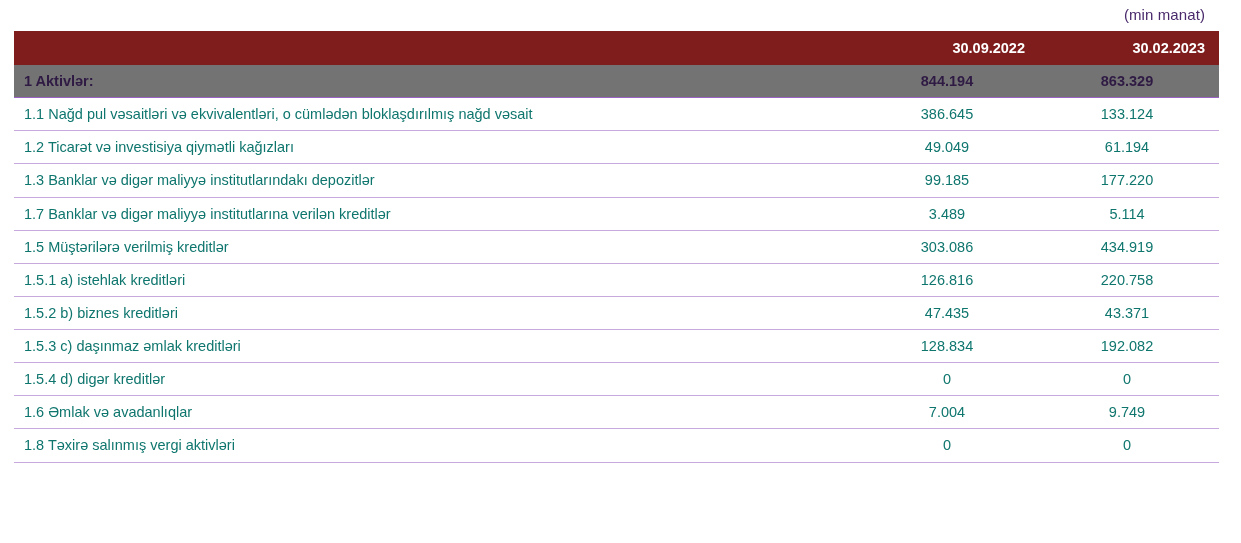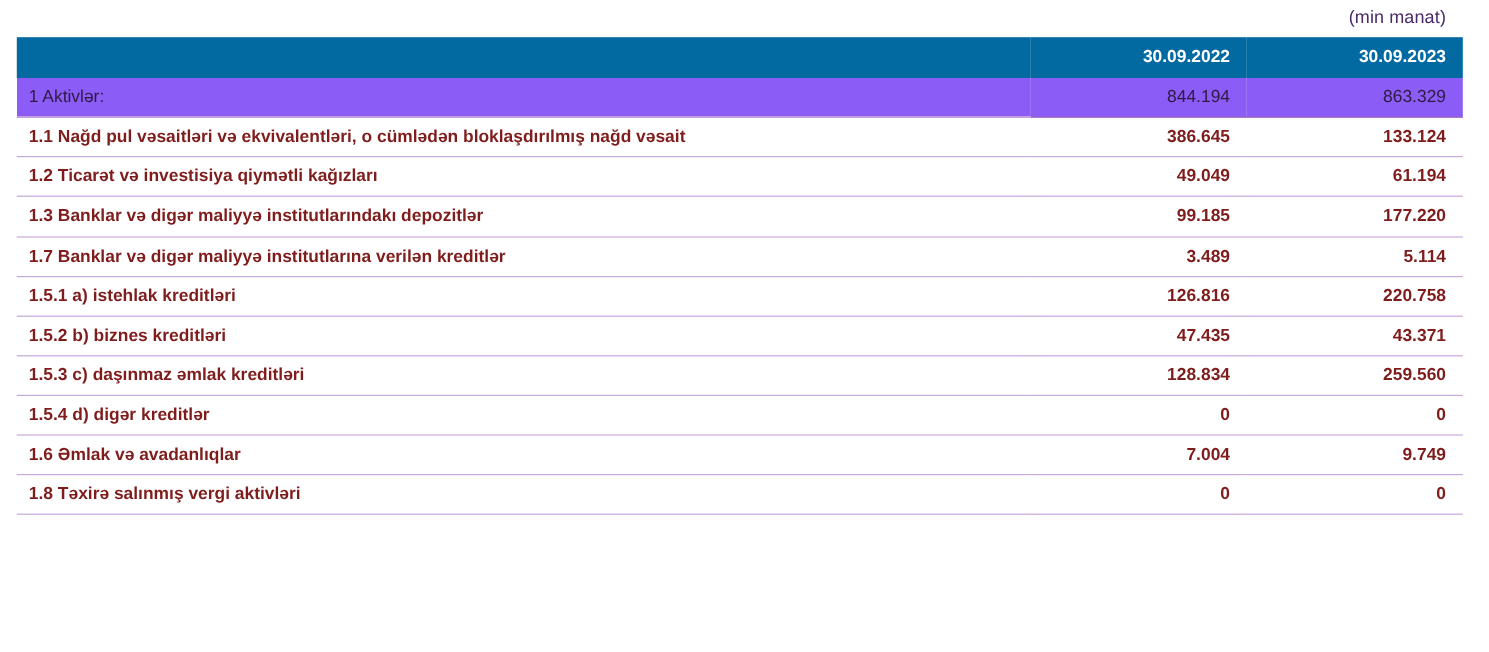--- a/index.html
+++ b/index.html
@@ -39,7 +39,7 @@
   table.fin col.c-num { width: 180px; }
 
   thead th {
-    background: #0369a1;
+    background: #7f1d1d;
     color: #ffffff;
     font-weight: bold;
     font-size: 14.5px;

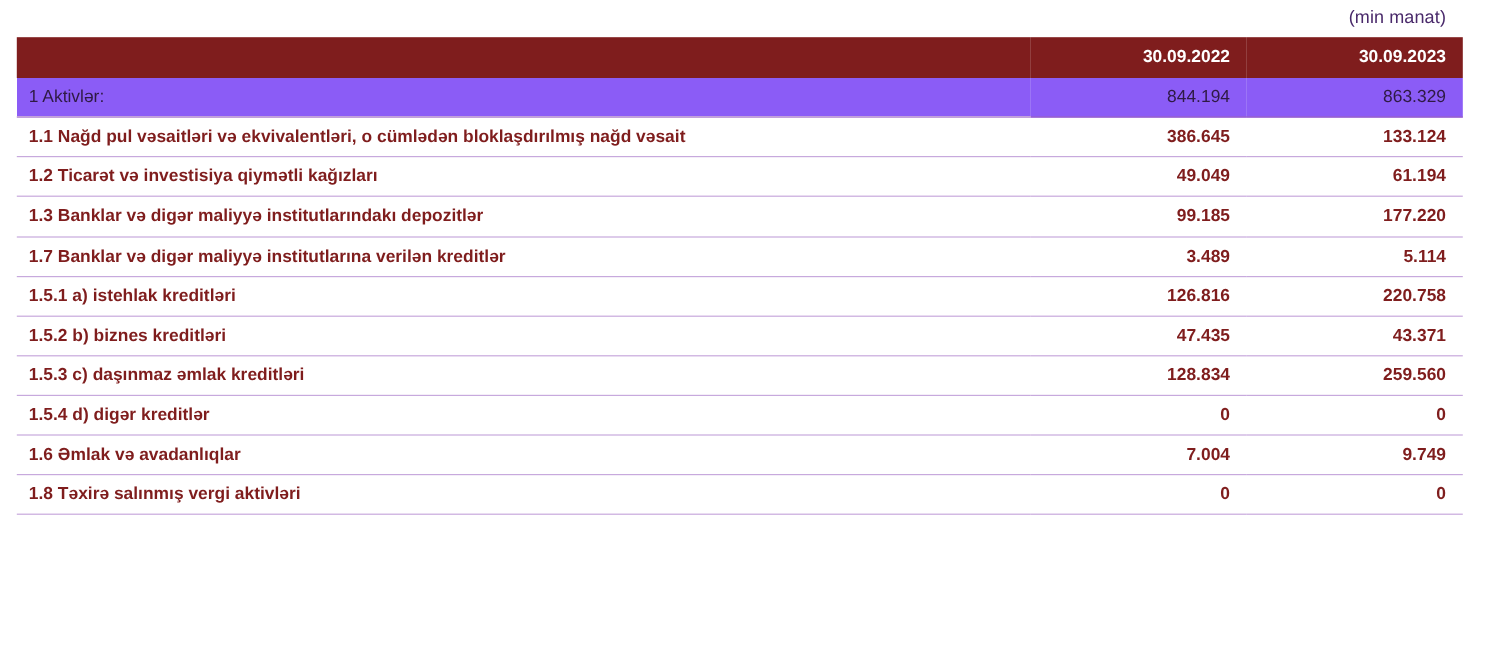--- a/index.html
+++ b/index.html
@@ -98,7 +98,7 @@
       <tr>
         <th class="head-blank"></th>
         <th>30.09.2022</th>
-        <th>30.09.2023</th>
+        <th>30.02.2023</th>
       </tr>
     </thead>
     <tbody id="fin-body">

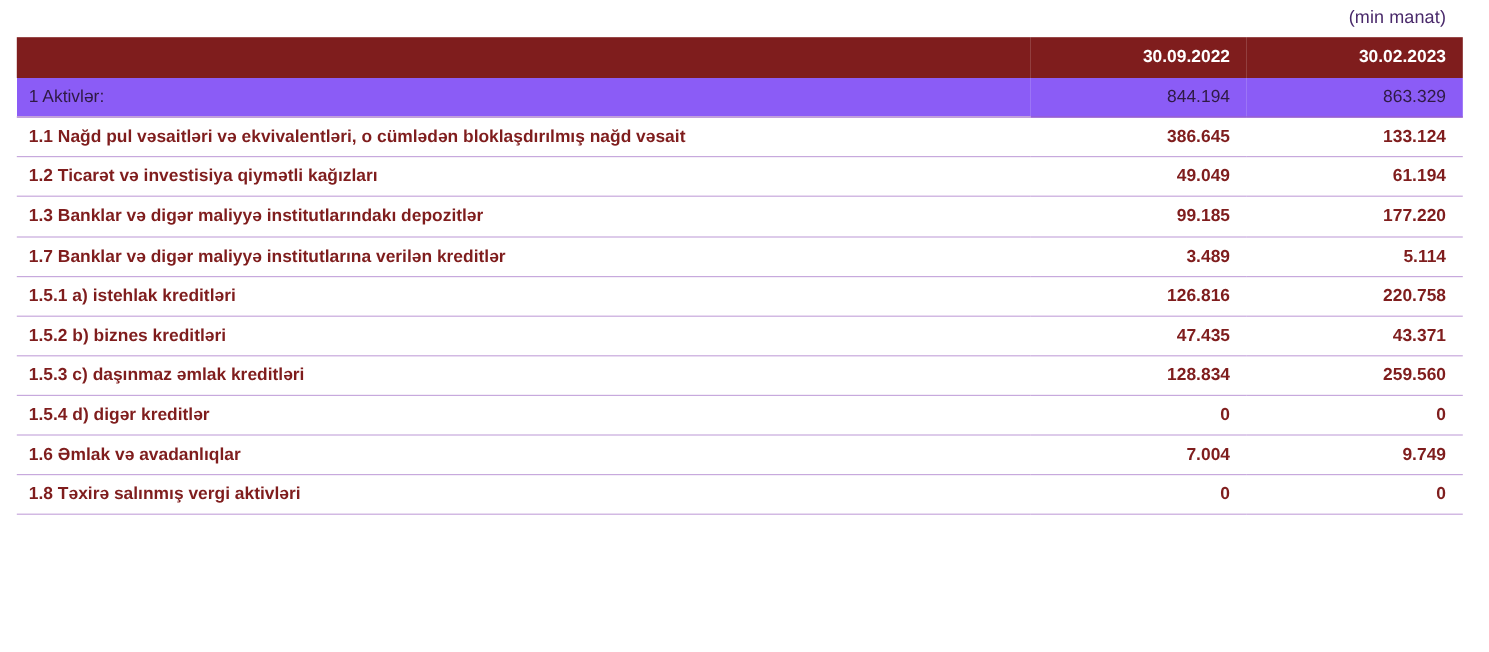--- a/index.html
+++ b/index.html
@@ -52,8 +52,8 @@
     text-align: left;
   }
   tbody tr.total-row td {
-    background: #8b5cf6;
-    font-weight: normal;
+    background: #737373;
+    font-weight: bold;
     color: #2f1a44;
     border-bottom: 1px solid #9a63c4;
   }

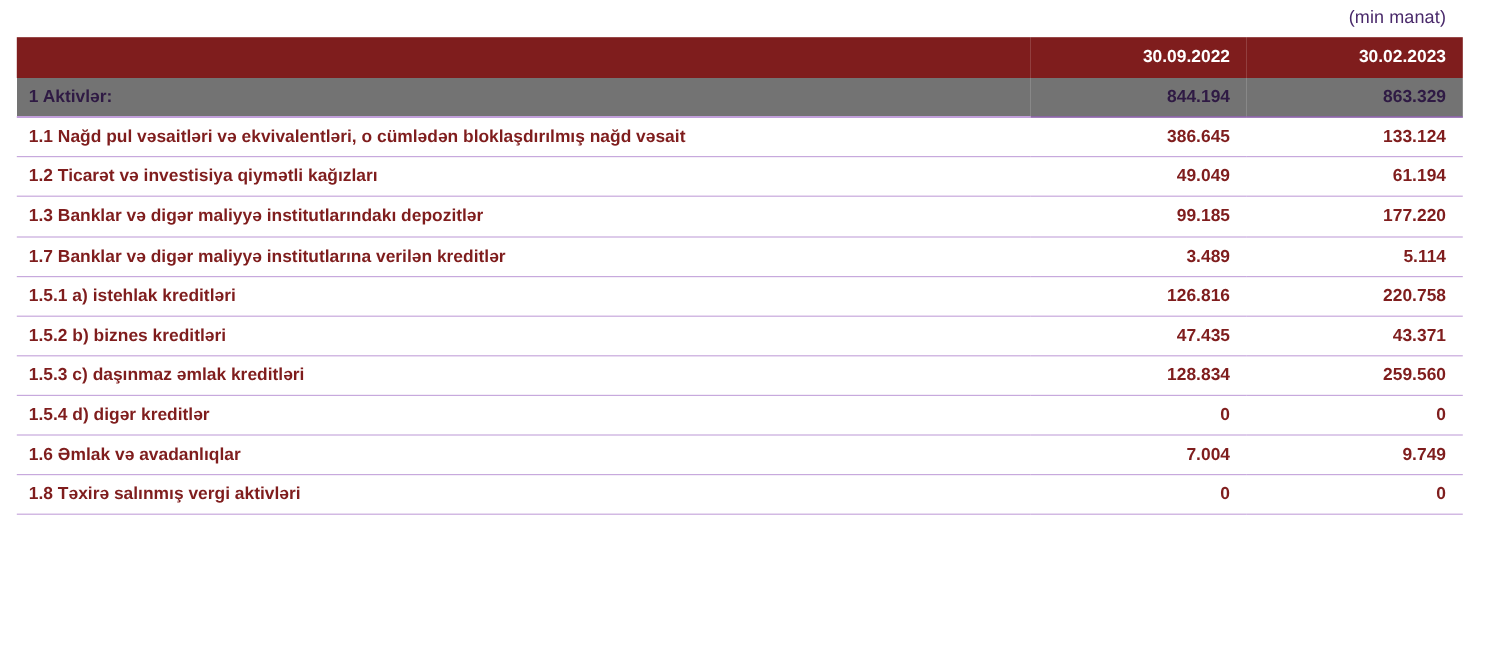--- a/index.html
+++ b/index.html
@@ -73,7 +73,7 @@
     text-overflow: ellipsis;
   }
   tbody td.num {
-    text-align: right;
+    text-align: center;
     font-variant-numeric: tabular-nums;
     white-space: nowrap;
   }

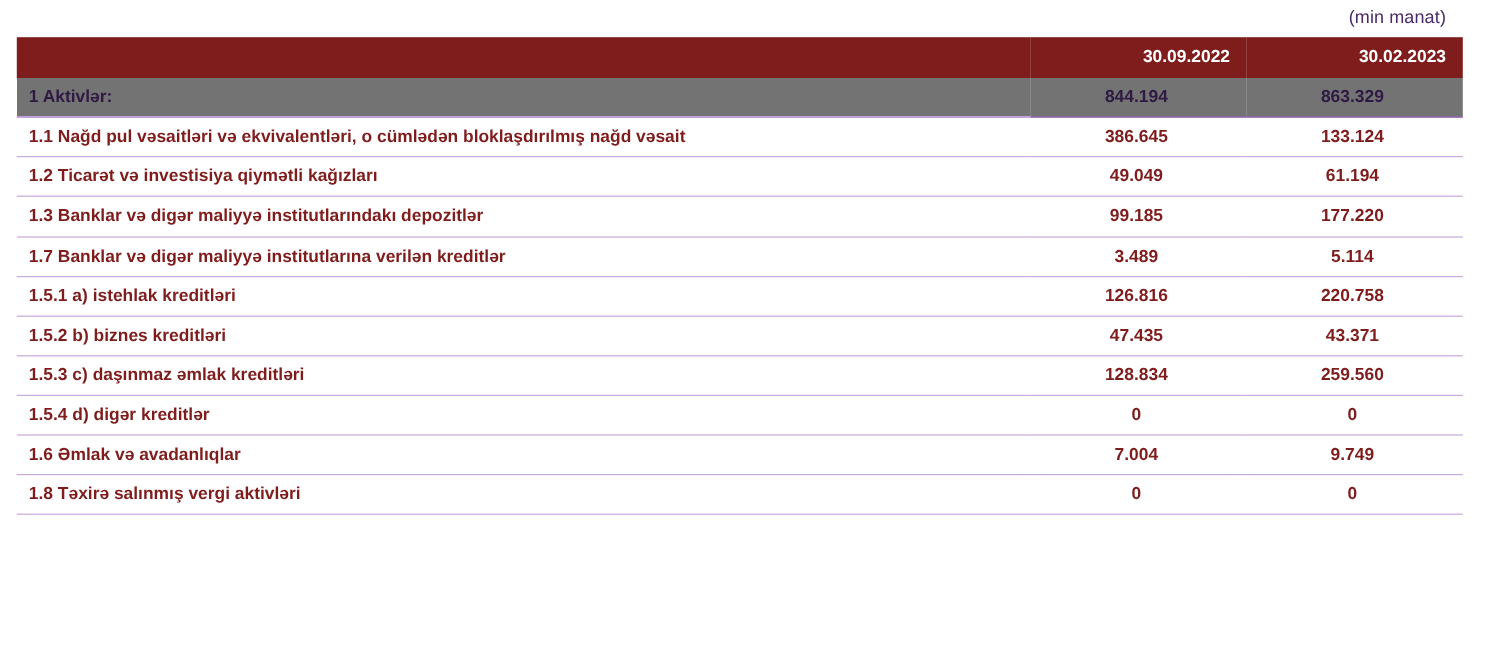--- a/index.html
+++ b/index.html
@@ -60,10 +60,9 @@
   tbody td {
     padding: 7px 14px 7px 10px;
     border-bottom: 1px solid #c7a9dd;
-    color: #7f1d1d;
+    color: #0f766e;
     vertical-align: middle;
     line-height: 1.25;
-    font-weight: bold;
   }
   tbody td.label {
     text-align: left;

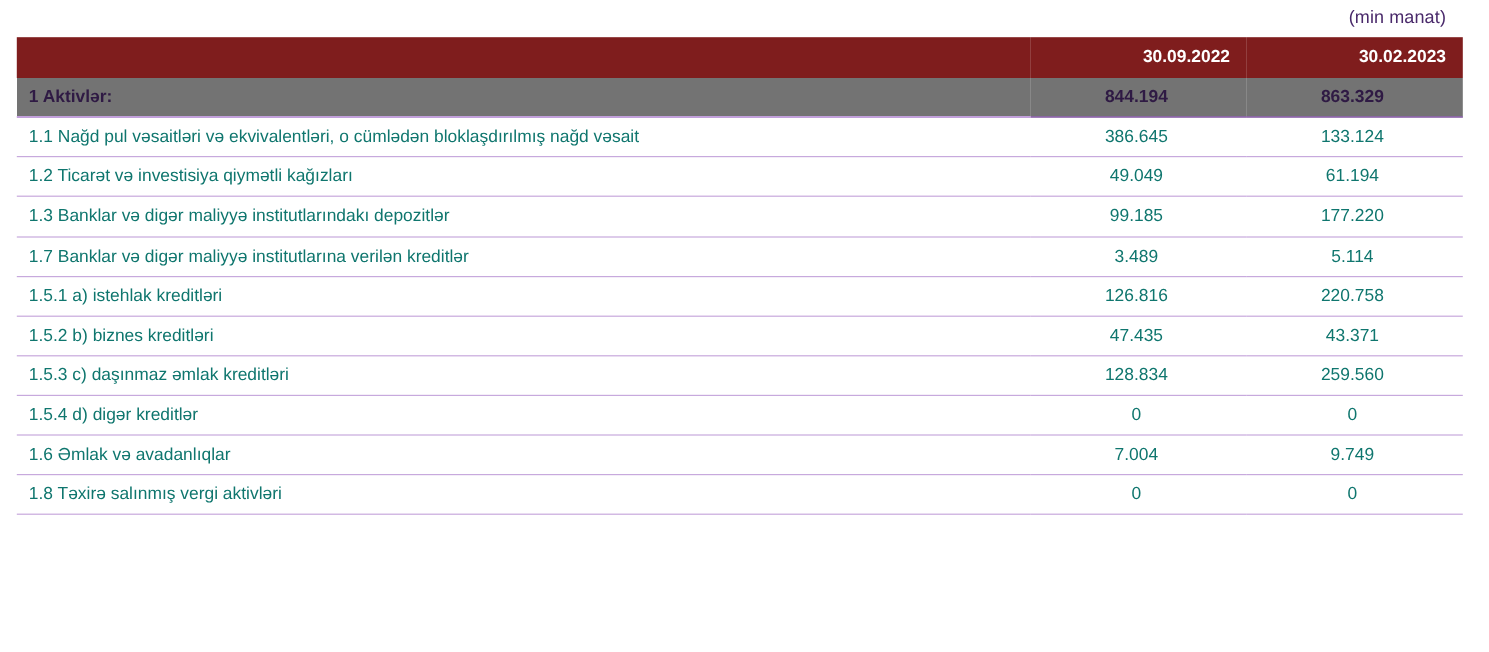--- a/index.html
+++ b/index.html
@@ -127,6 +127,11 @@
           <td class="num">5.114</td>
         </tr>
         <tr>
+          <td class="label">1.5 Müştərilərə verilmiş kreditlər</td>
+          <td class="num">303.086</td>
+          <td class="num">434.919</td>
+        </tr>
+        <tr>
           <td class="label">1.5.1 a) istehlak kreditləri</td>
           <td class="num">126.816</td>
           <td class="num">220.758</td>

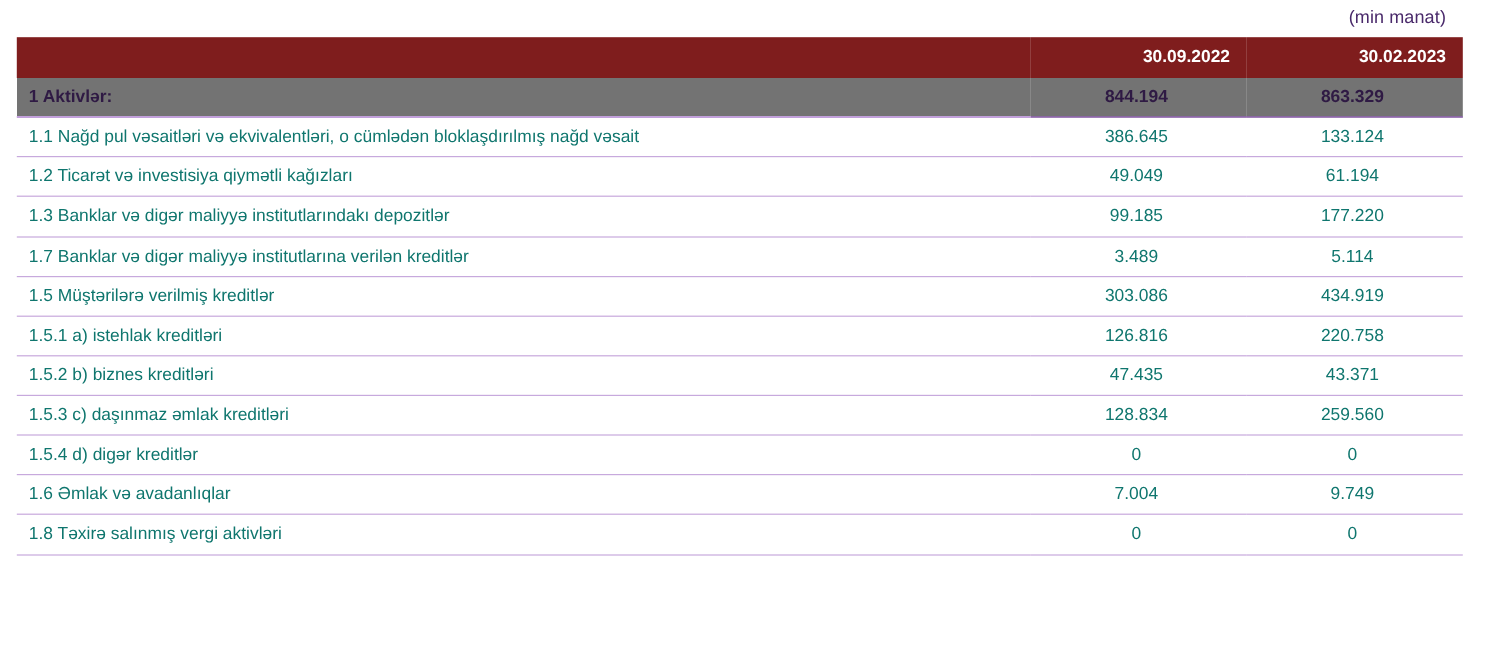--- a/index.html
+++ b/index.html
@@ -144,7 +144,7 @@
         <tr>
           <td class="label">1.5.3 c) daşınmaz əmlak kreditləri</td>
           <td class="num">128.834</td>
-          <td class="num">259.560</td>
+          <td class="num">192.082</td>
         </tr>
         <tr>
           <td class="label">1.5.4 d) digər kreditlər</td>

